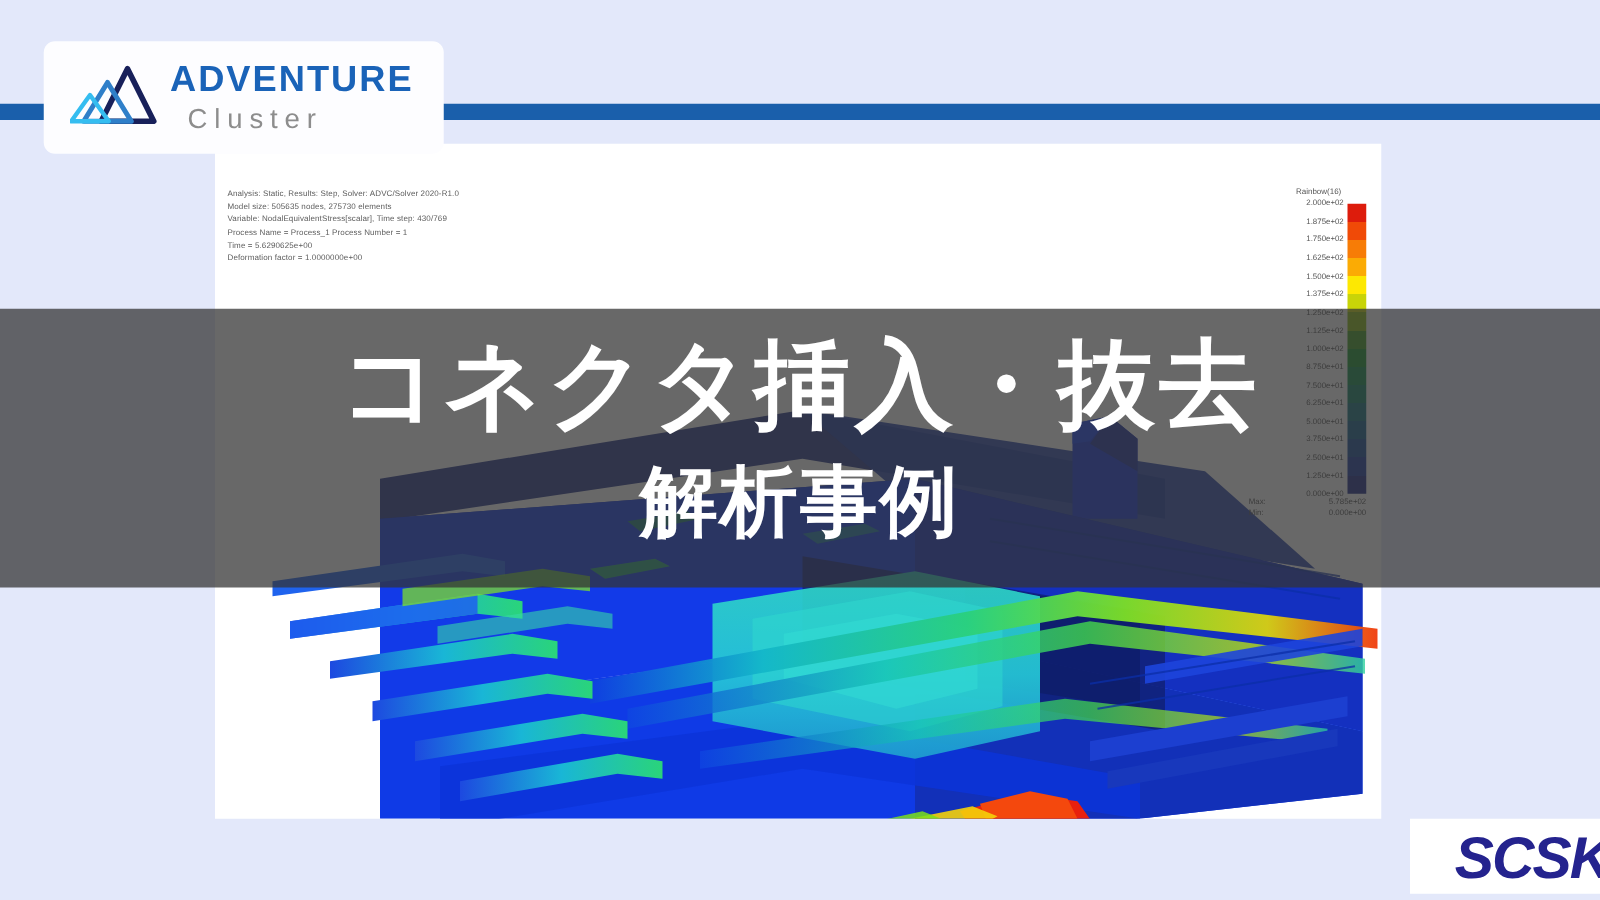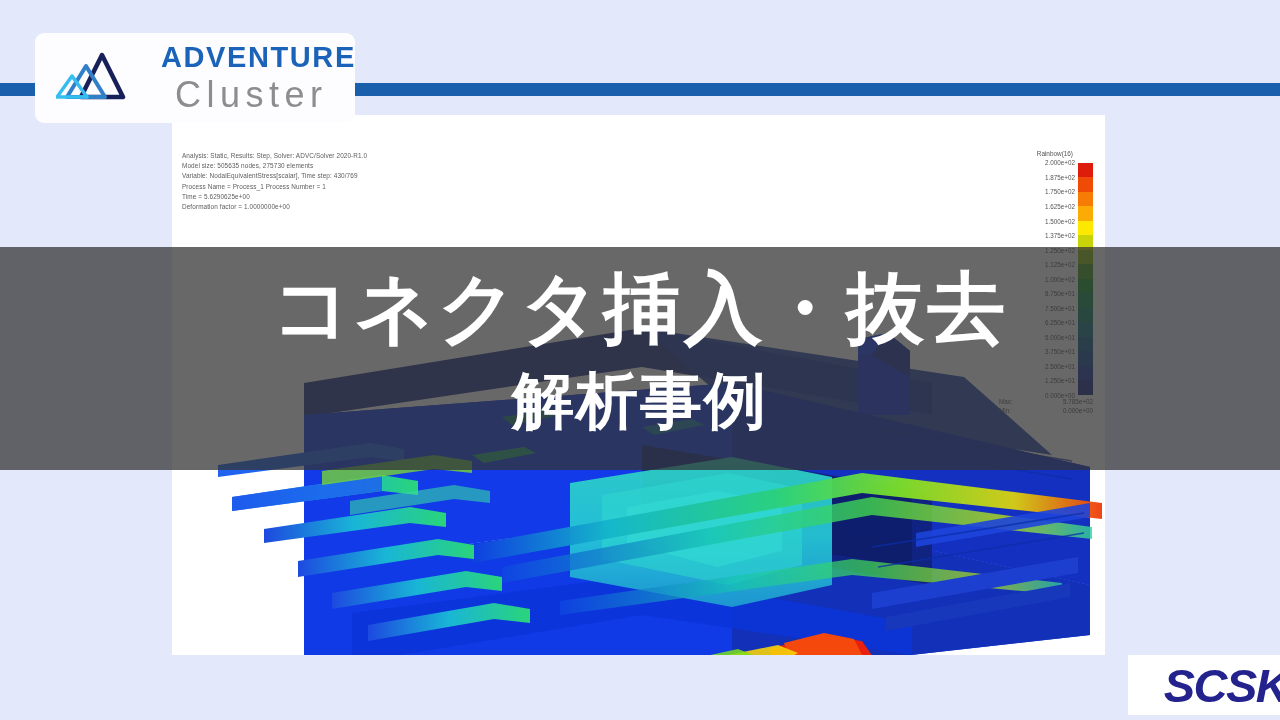--- a/index.html
+++ b/index.html
@@ -23,7 +23,6 @@
     display:flex;align-items:center;
     box-shadow:0 0 0 0 rgba(0,0,0,0);
     z-index:5;
-    gap:25px;
   }
   #logo-mark{
     width:72px;height:52px;margin-left:21px;margin-right:8px;flex:0 0 auto;

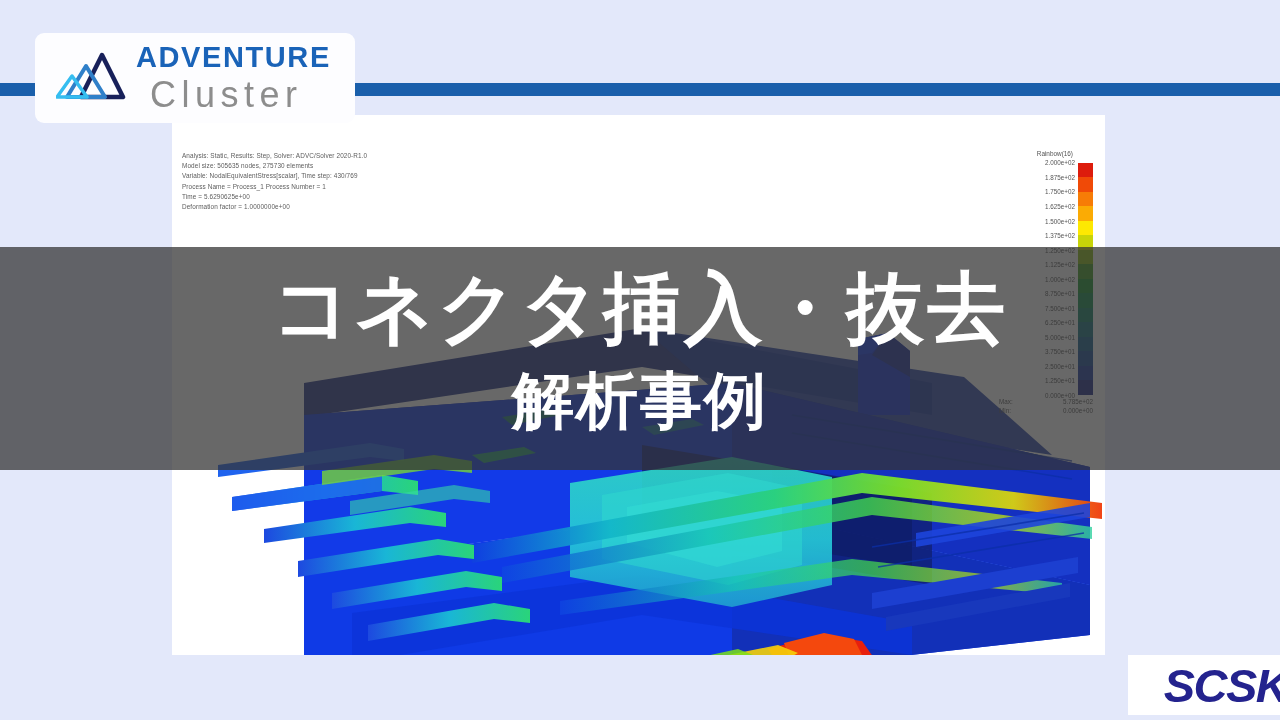--- a/index.html
+++ b/index.html
@@ -33,7 +33,7 @@
     color:#1a63b8;
   }
   #logo-sub{
-    font-size:36px;font-weight:normal;letter-spacing:5.5px;
+    font-size:22px;font-weight:normal;letter-spacing:5.5px;
     color:#8d8d8d;margin-top:5px;margin-left:14px;
   }
 

